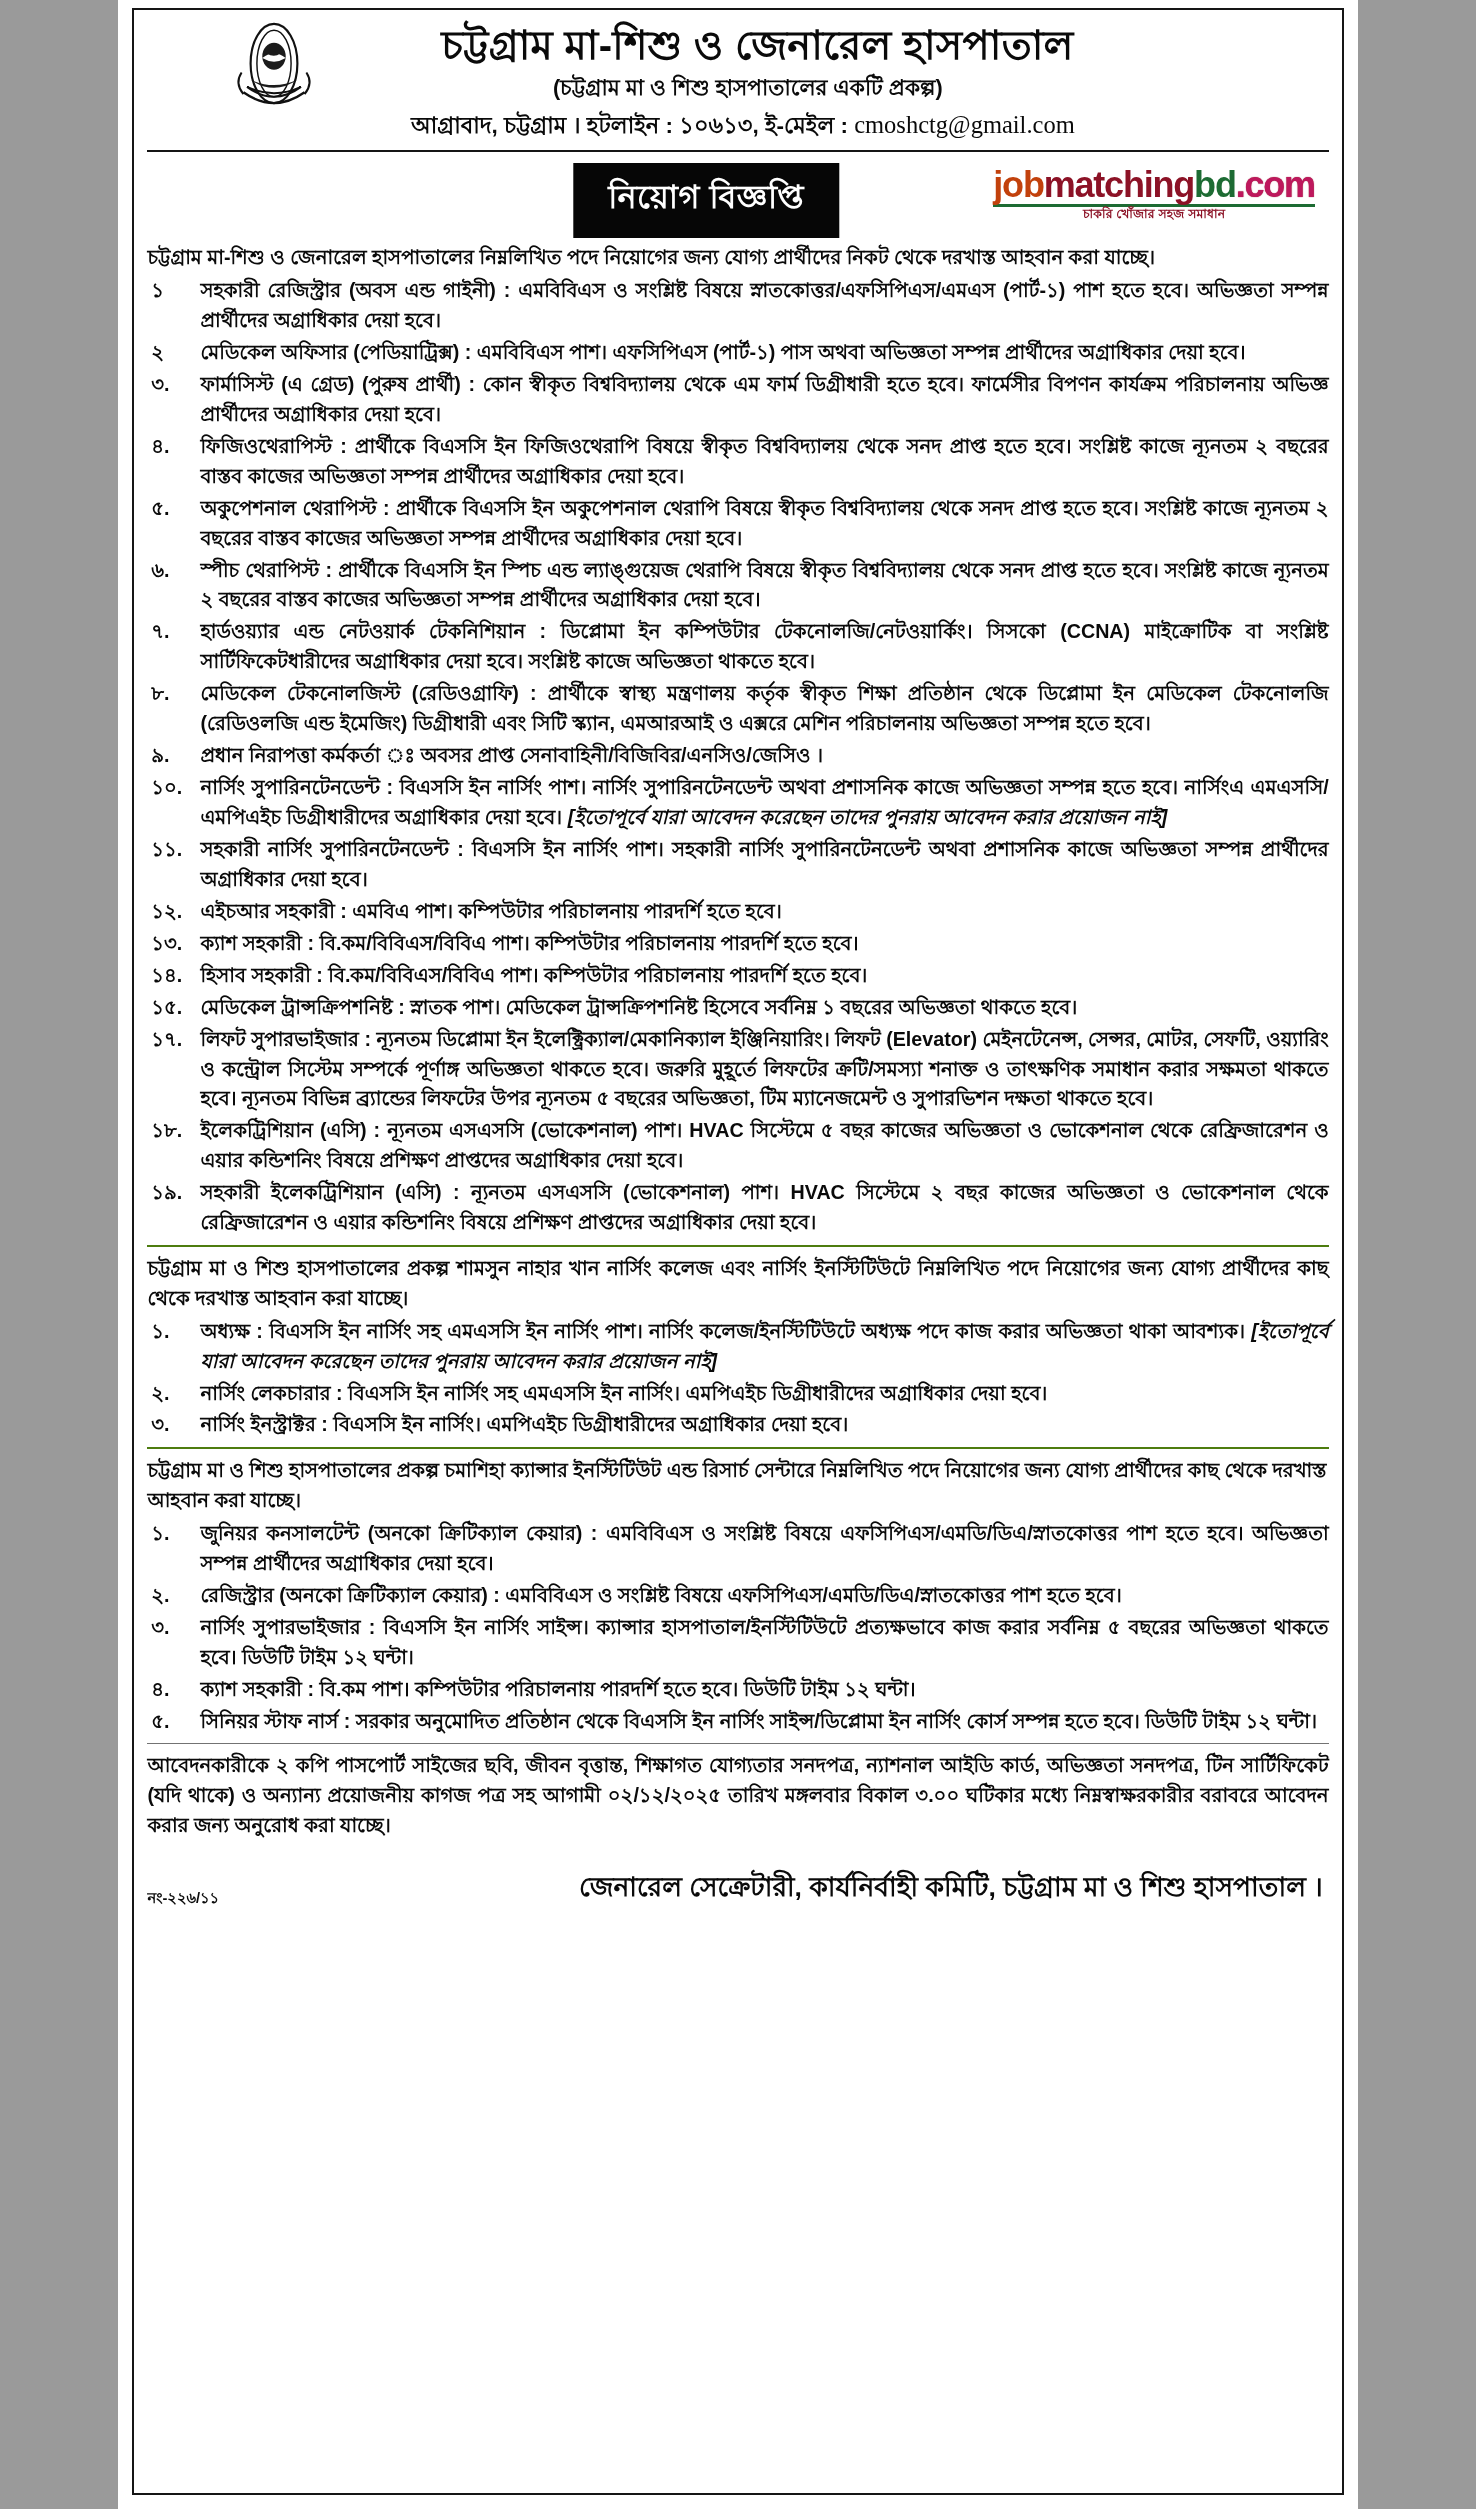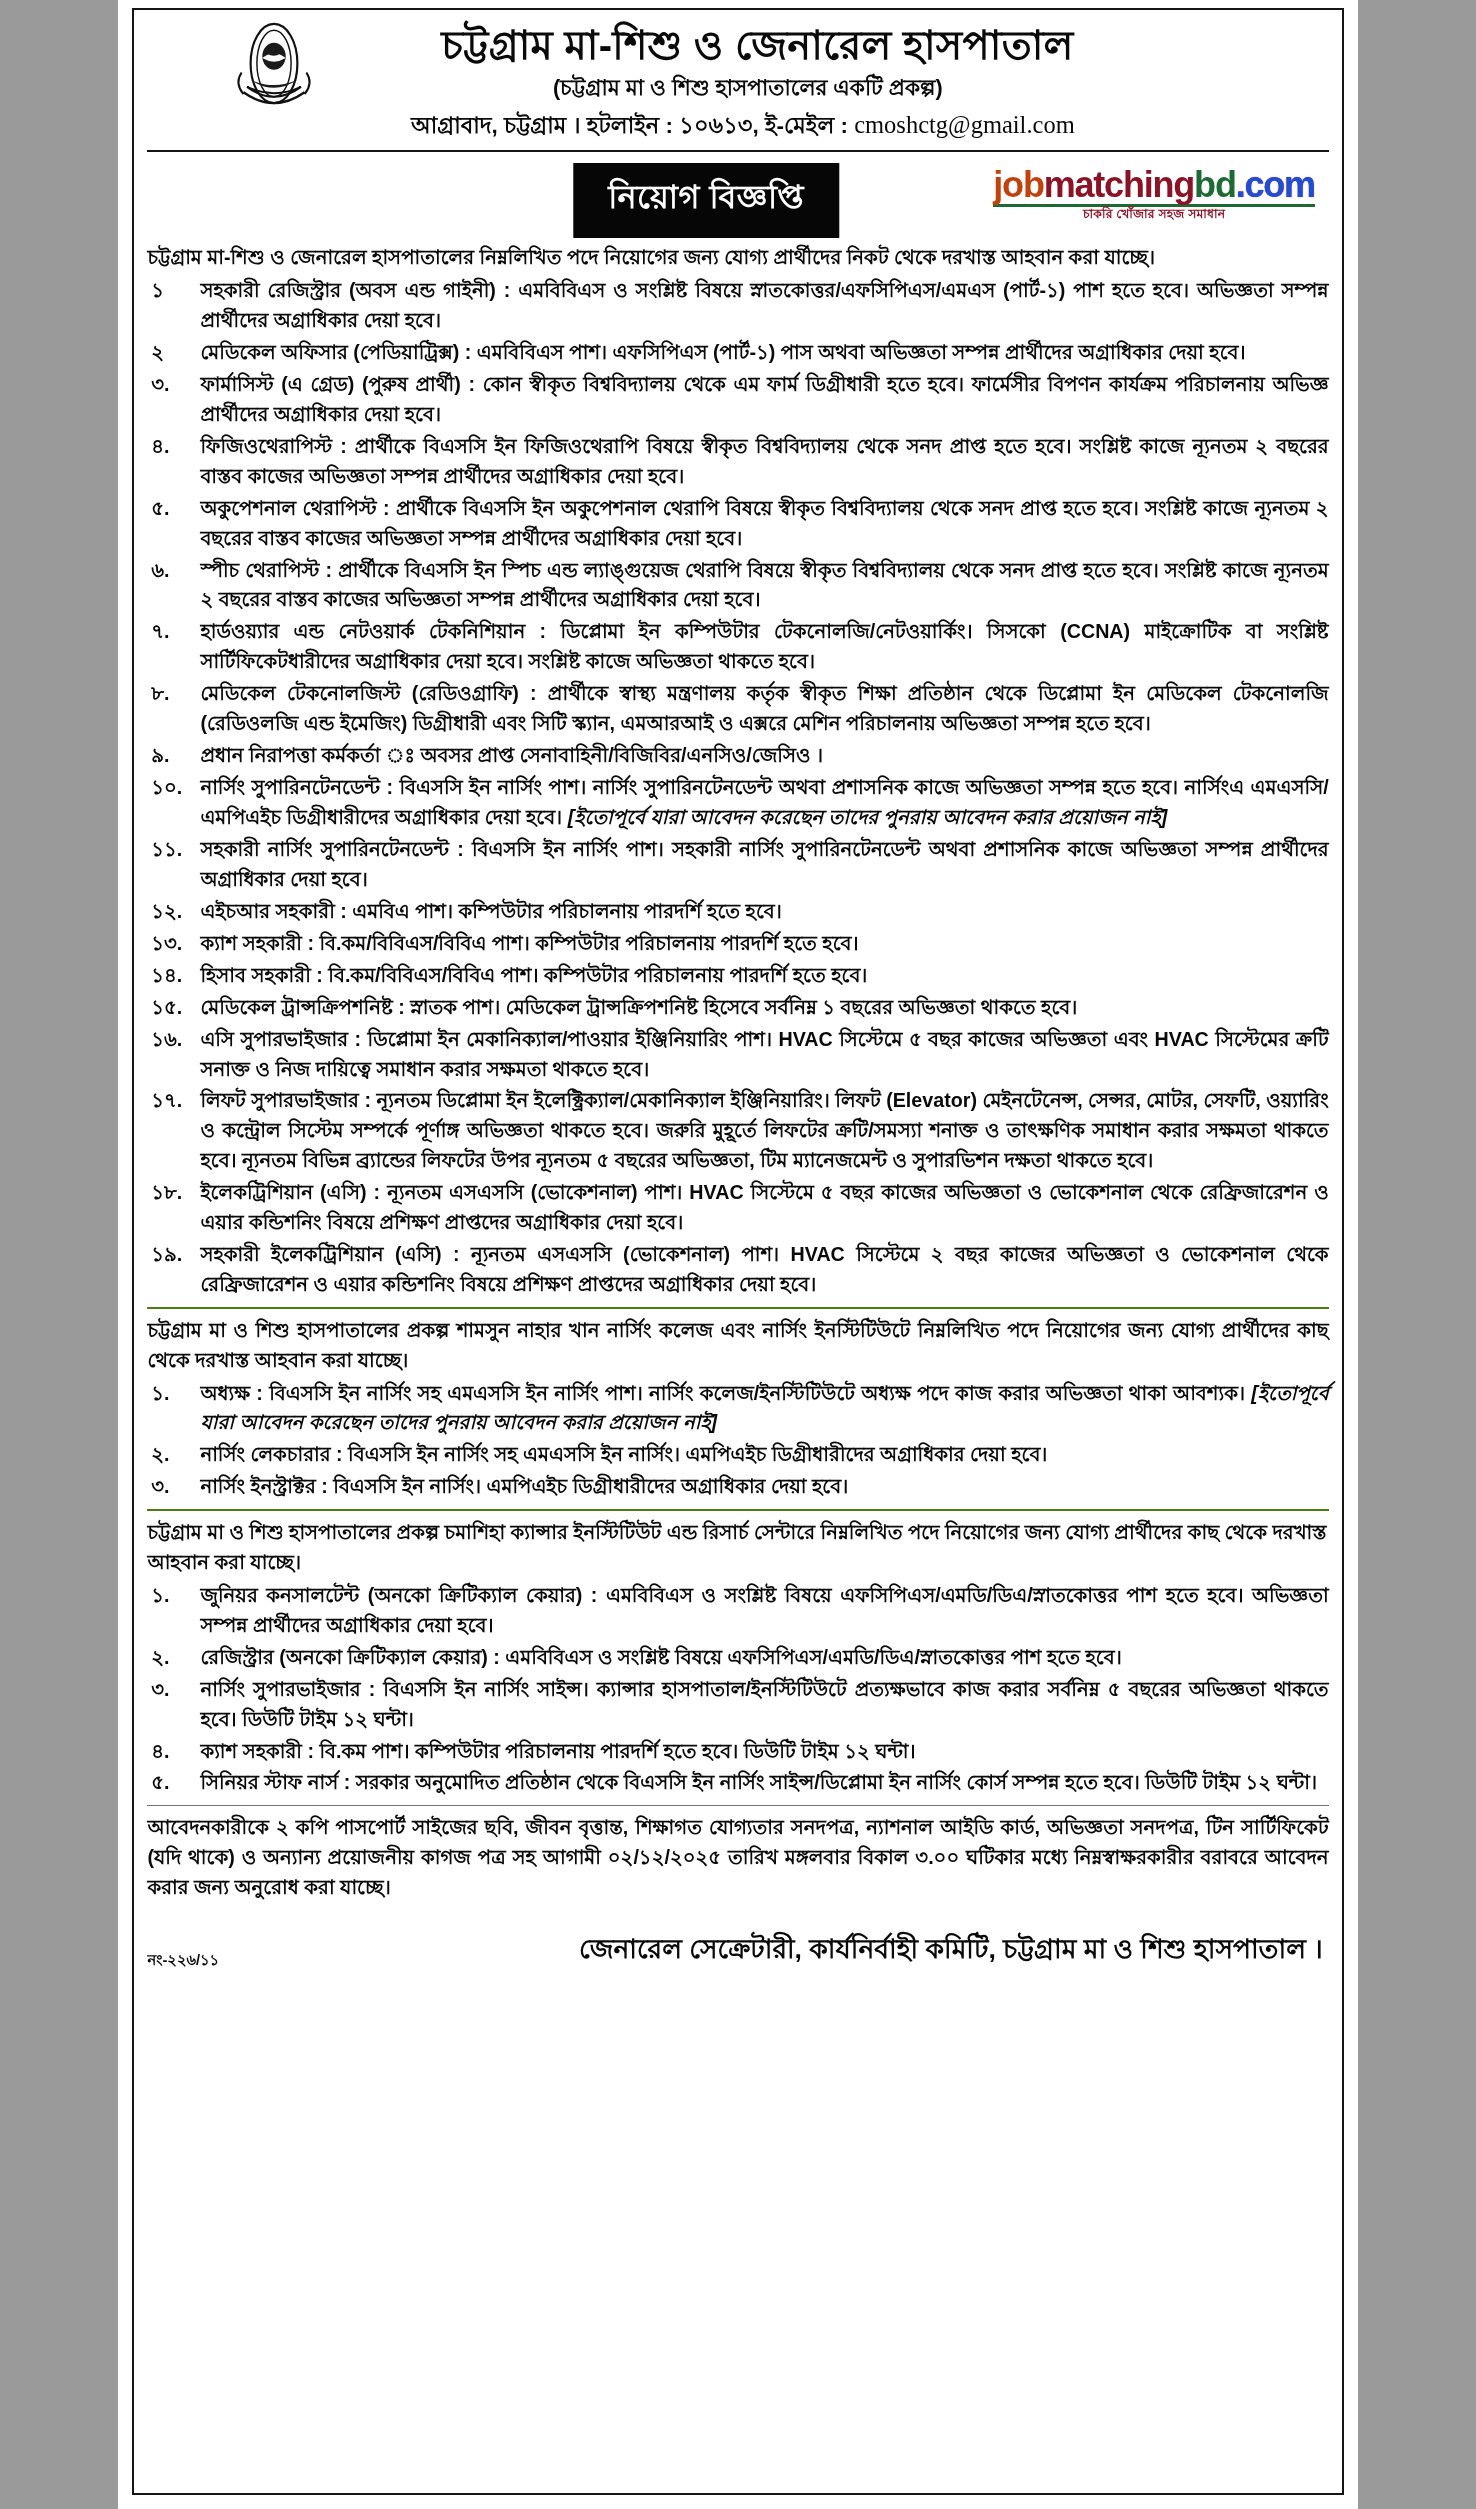--- a/index.html
+++ b/index.html
@@ -264,7 +264,7 @@
       <div class="notice-badge">নিয়োগ বিজ্ঞপ্তি</div>
 
       <div class="jm-logo">
-        <div class="jm-word"><span style="color:#c2410c">job</span><span style="color:#8c1226">matching</span><span style="color:#1d6b33">bd</span><span style="color:#1d4ed8;text-shadow:0 0 1px #8c1226">.com</span></div>
+        <div class="jm-word"><span style="color:#c2410c">job</span><span style="color:#8c1226">matching</span><span style="color:#1d6b33">bd</span><span style="color:#be185d;text-shadow:0 0 1px #8c1226">.com</span></div>
         <div class="jm-rule"></div>
         <div class="jm-tag">চাকরি খোঁজার সহজ সমাধান</div>
       </div>

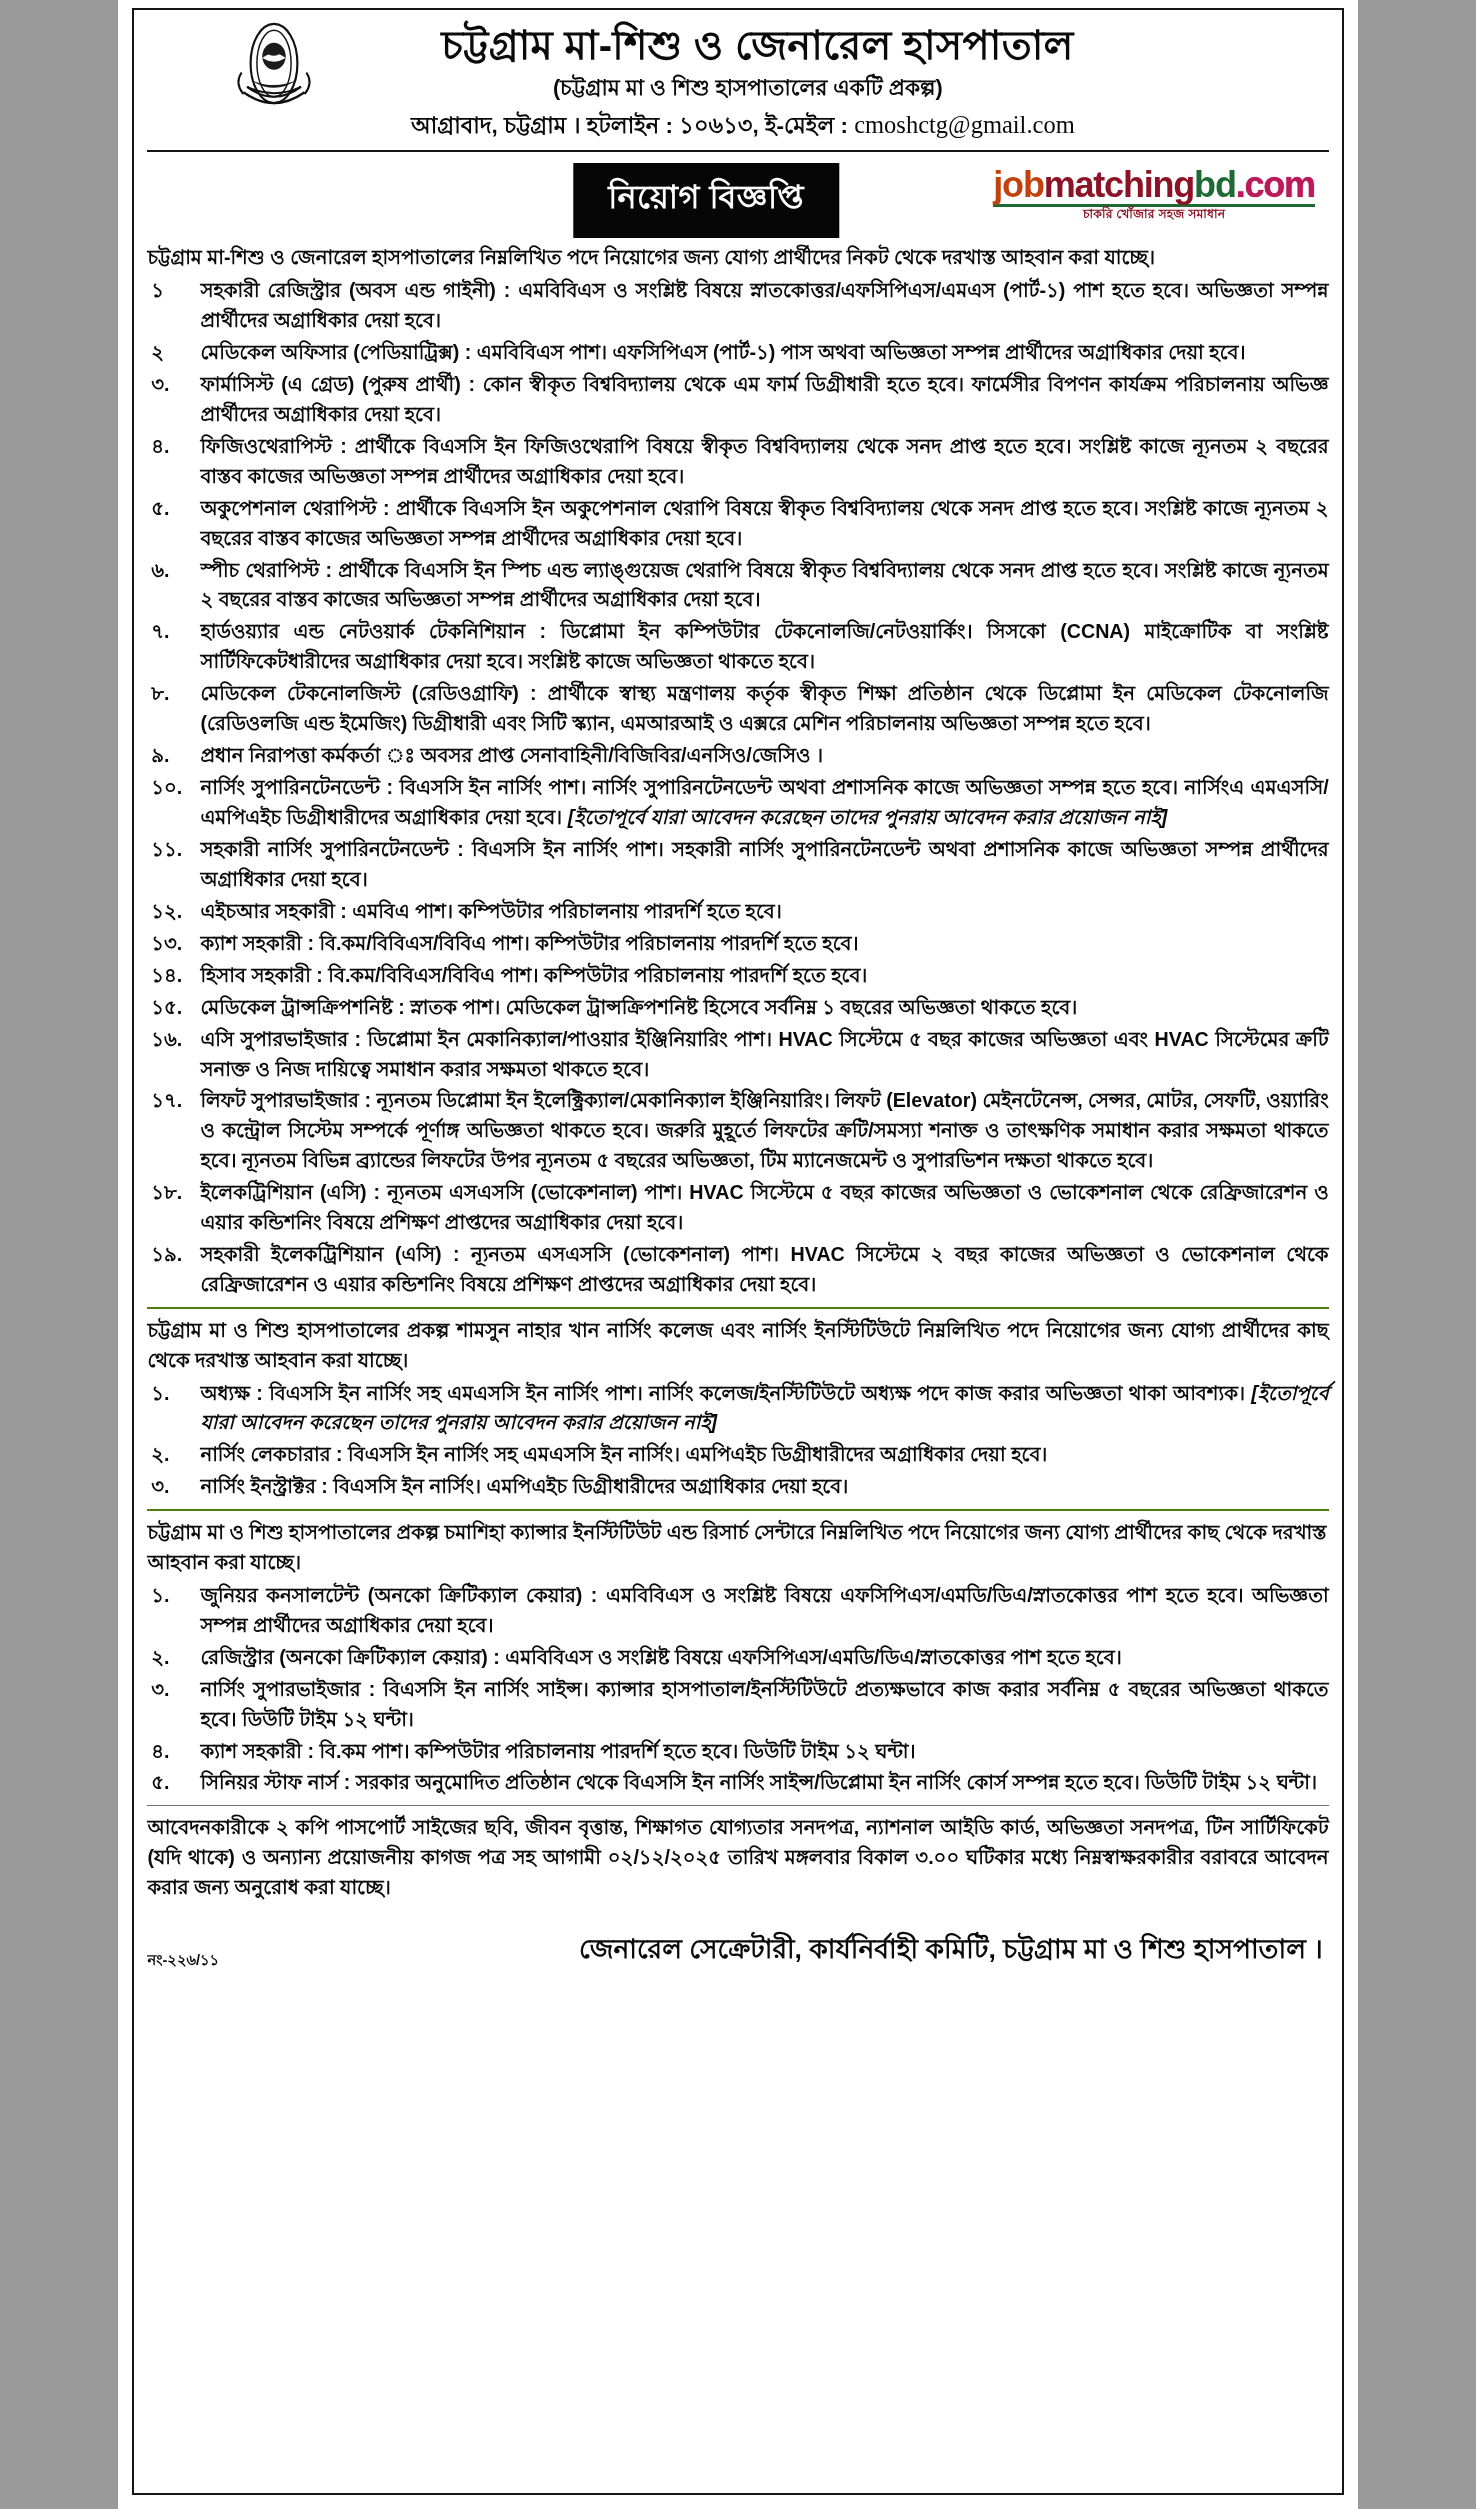--- a/index.html
+++ b/index.html
@@ -288,7 +288,6 @@
           <li><span class="num">১৩.</span><span class="post">ক্যাশ সহকারী</span><span> : </span><span>বি.কম/বিবিএস/বিবিএ পাশ। কম্পিউটার পরিচালনায় পারদর্শি হতে হবে।</span></li>
           <li><span class="num">১৪.</span><span class="post">হিসাব সহকারী</span><span> : </span><span>বি.কম/বিবিএস/বিবিএ পাশ। কম্পিউটার পরিচালনায় পারদর্শি হতে হবে।</span></li>
           <li><span class="num">১৫.</span><span class="post">মেডিকেল ট্রান্সক্রিপশনিষ্ট</span><span> : </span><span>স্নাতক পাশ। মেডিকেল ট্রান্সক্রিপশনিষ্ট হিসেবে সর্বনিম্ন ১ বছরের অভিজ্ঞতা থাকতে হবে।</span></li>
-          <li><span class="num">১৬.</span><span class="post">এসি সুপারভাইজার</span><span> : </span><span>ডিপ্লোমা ইন মেকানিক্যাল/পাওয়ার ইঞ্জিনিয়ারিং পাশ। HVAC সিস্টেমে ৫ বছর কাজের অভিজ্ঞতা এবং HVAC সিস্টেমের ক্রটি সনাক্ত ও নিজ দায়িত্বে সমাধান করার সক্ষমতা থাকতে হবে।</span></li>
           <li><span class="num">১৭.</span><span class="post">লিফট সুপারভাইজার</span><span> : </span><span>ন্যূনতম ডিপ্লোমা ইন ইলেক্ট্রিক্যাল/মেকানিক্যাল ইঞ্জিনিয়ারিং। লিফট (Elevator) মেইনটেনেন্স, সেন্সর, মোটর, সেফটি, ওয়্যারিং ও কন্ট্রোল সিস্টেম সম্পর্কে পূর্ণাঙ্গ অভিজ্ঞতা থাকতে হবে। জরুরি মুহূর্তে লিফটের ক্রটি/সমস্যা শনাক্ত ও তাৎক্ষণিক সমাধান করার সক্ষমতা থাকতে হবে। ন্যূনতম বিভিন্ন ব্র্যান্ডের লিফটের উপর ন্যূনতম ৫ বছরের অভিজ্ঞতা, টিম ম্যানেজমেন্ট ও সুপারভিশন দক্ষতা থাকতে হবে।</span></li>
           <li><span class="num">১৮.</span><span class="post">ইলেকট্রিশিয়ান (এসি)</span><span> : </span><span>ন্যূনতম এসএসসি (ভোকেশনাল) পাশ। HVAC সিস্টেমে ৫ বছর কাজের অভিজ্ঞতা ও ভোকেশনাল থেকে রেফ্রিজারেশন ও এয়ার কন্ডিশনিং বিষয়ে প্রশিক্ষণ প্রাপ্তদের অগ্রাধিকার দেয়া হবে।</span></li>
           <li><span class="num">১৯.</span><span class="post">সহকারী ইলেকট্রিশিয়ান (এসি)</span><span> : </span><span>ন্যূনতম এসএসসি (ভোকেশনাল) পাশ। HVAC সিস্টেমে ২ বছর কাজের অভিজ্ঞতা ও ভোকেশনাল থেকে রেফ্রিজারেশন ও এয়ার কন্ডিশনিং বিষয়ে প্রশিক্ষণ প্রাপ্তদের অগ্রাধিকার দেয়া হবে।</span></li>

